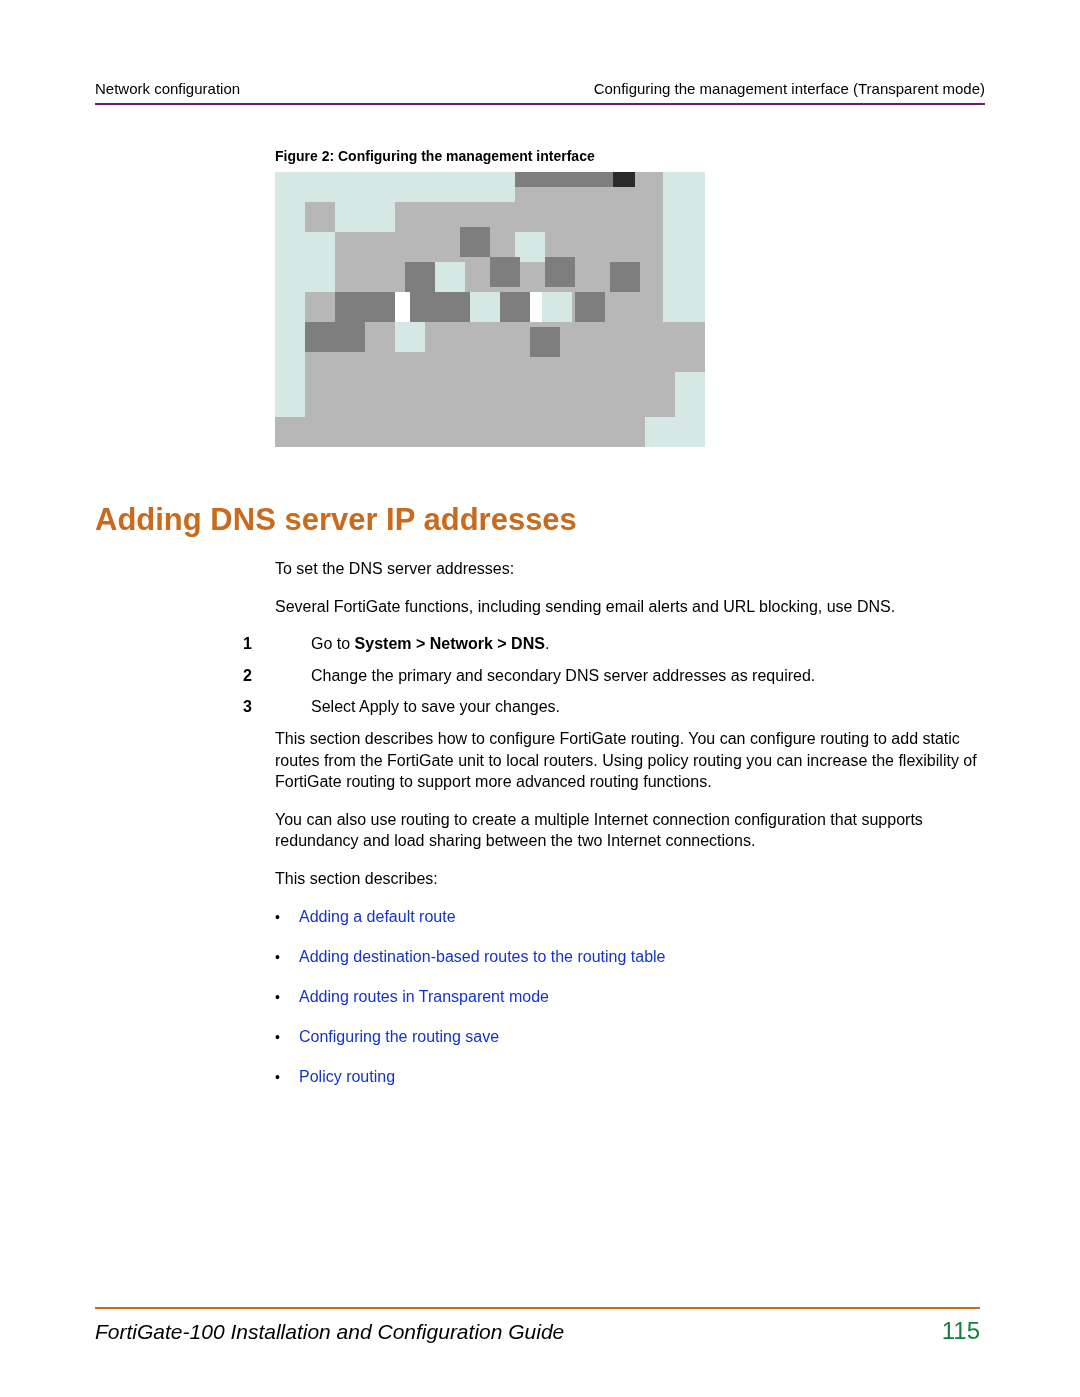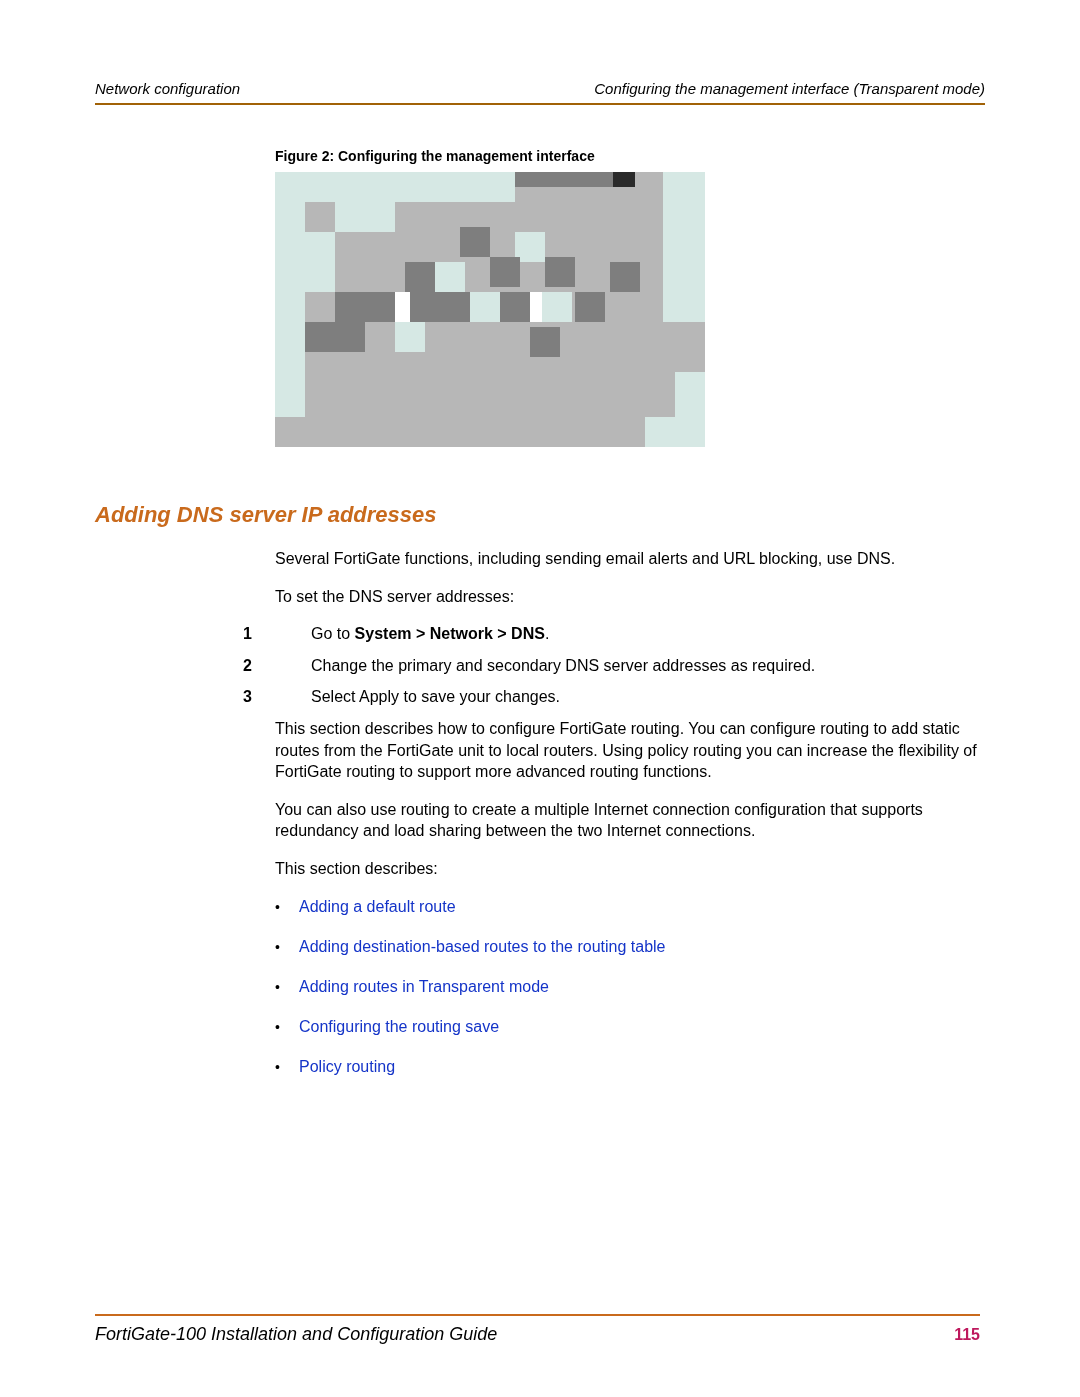--- a/index.html
+++ b/index.html
@@ -19,10 +19,9 @@
   .header {
     display: flex;
     justify-content: space-between;
-    font-style: italic;
     font-size: 15px;
     padding-bottom: 6px;
-    border-bottom: 2px solid #a16207;
+    border-bottom: 2px solid #701a75;
   }
   .content {
     padding-top: 43px;

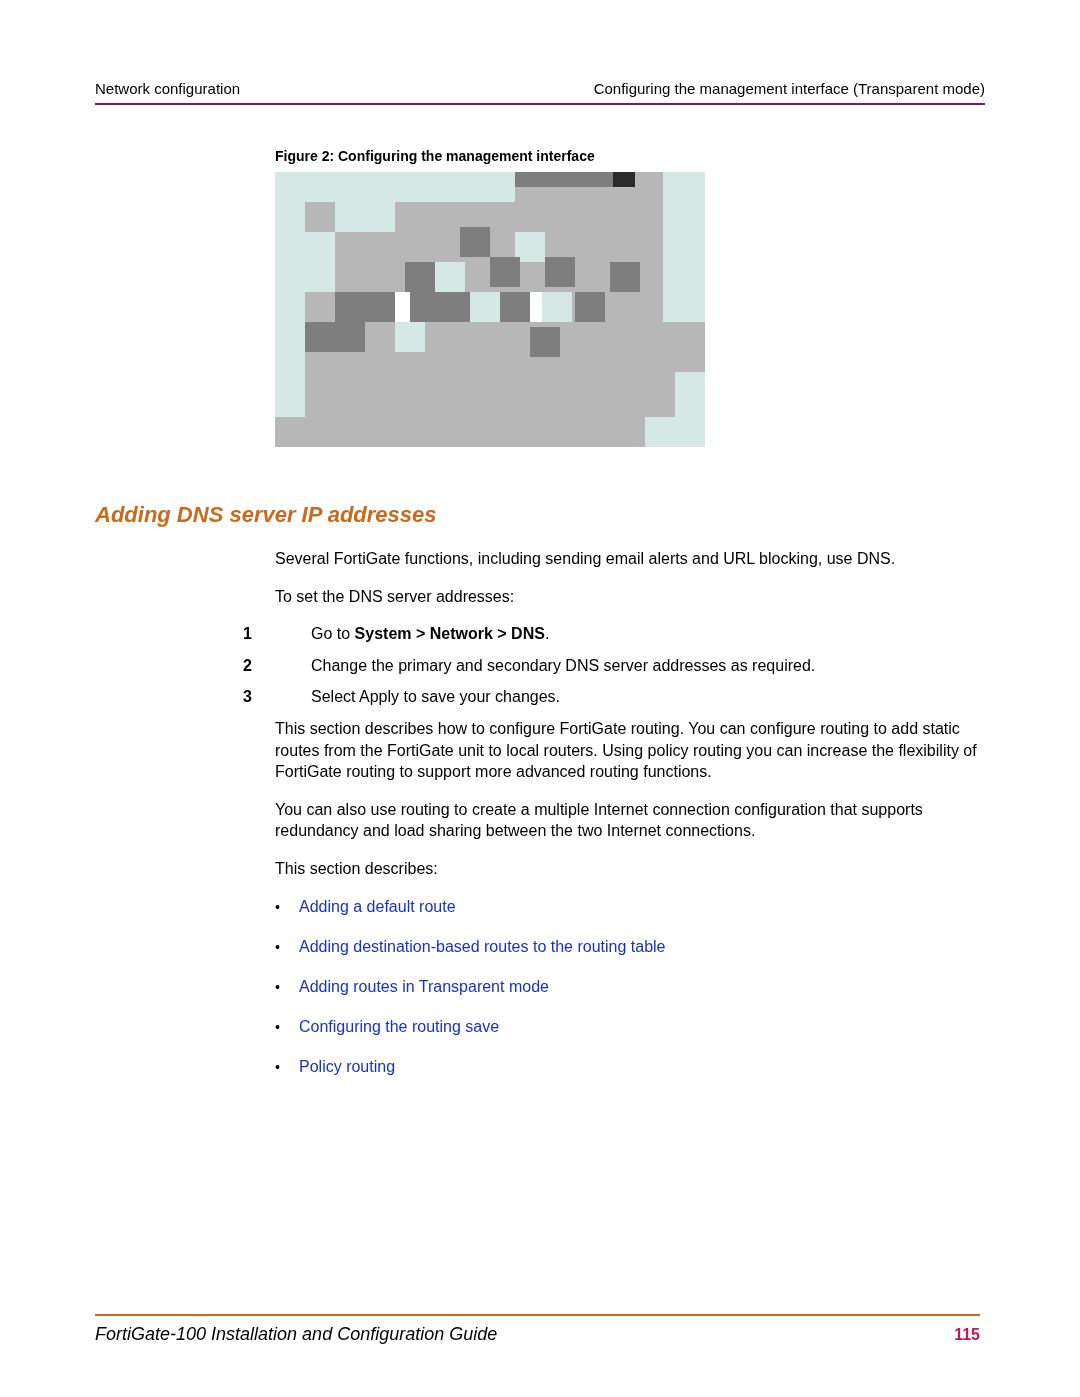--- a/index.html
+++ b/index.html
@@ -52,11 +52,10 @@
   .p-black { background: #2a2a2a; }
   .h1 {
     color: #c96a1c;
-    font-size: 22px;
+    font-size: 31px;
     font-weight: bold;
     margin-top: 55px;
     margin-bottom: 20px;
-    font-style: italic;
   }
   .body-indent {
     margin-left: 180px;

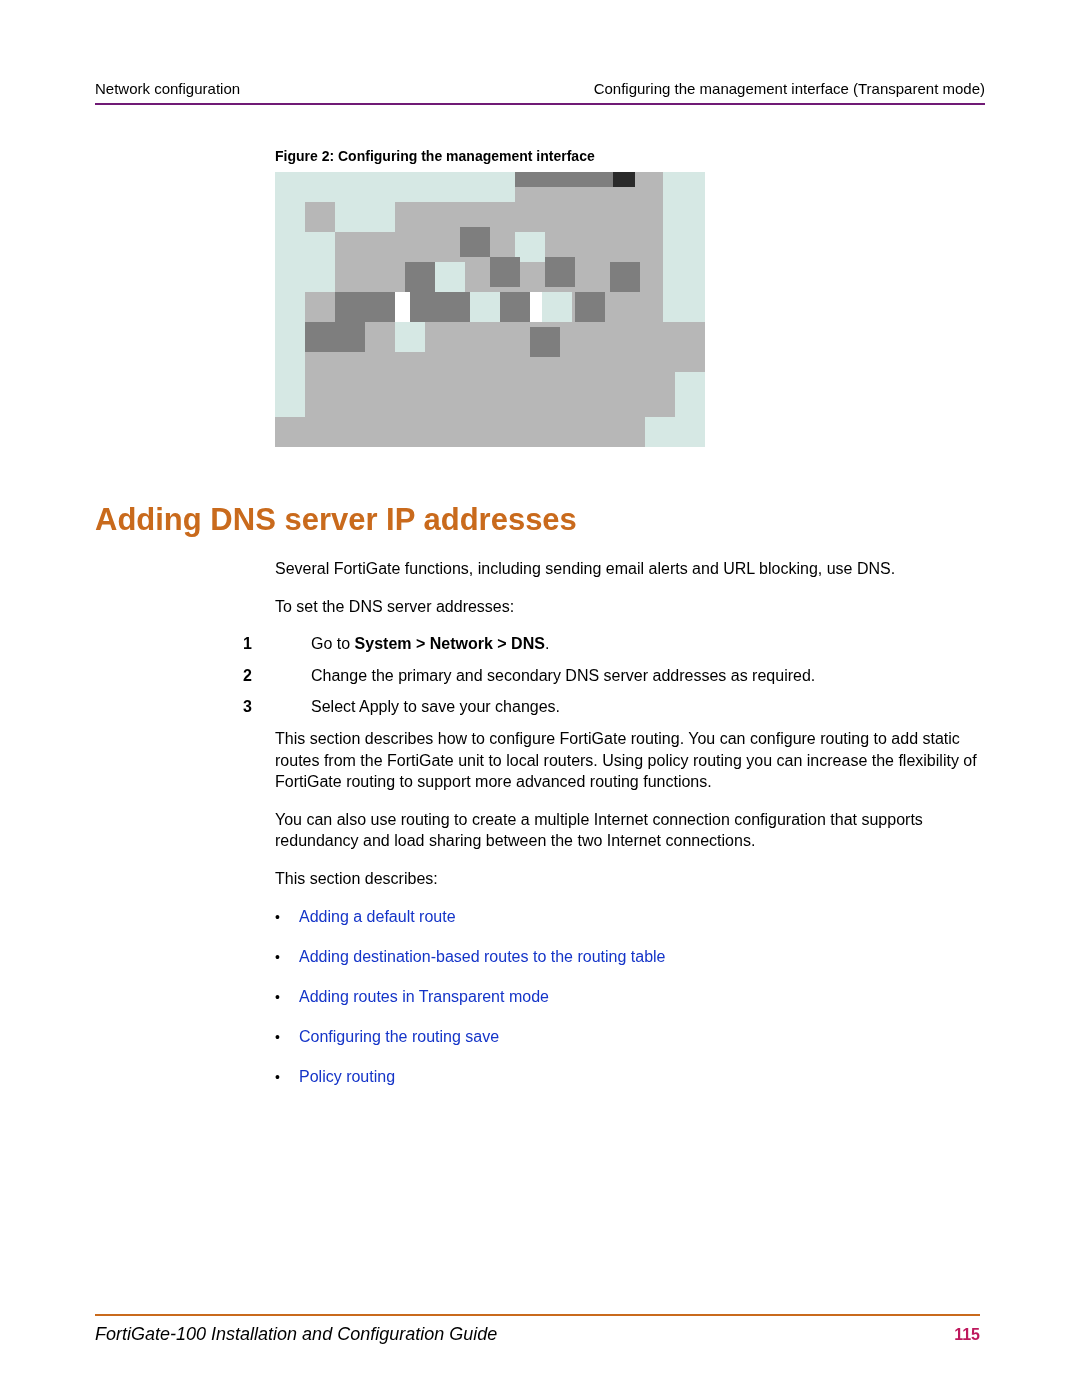--- a/index.html
+++ b/index.html
@@ -172,8 +172,8 @@
 
     <div class="h1">Adding DNS server IP addresses</div>
     <div class="body-indent">
+      <div class="para">To set the DNS server addresses:</div>
       <div class="para">Several FortiGate functions, including sending email alerts and URL blocking, use DNS.</div>
-      <div class="para">To set the DNS server addresses:</div>
       <div class="num-list">
         <div class="num-item">
           <div class="num">1</div>

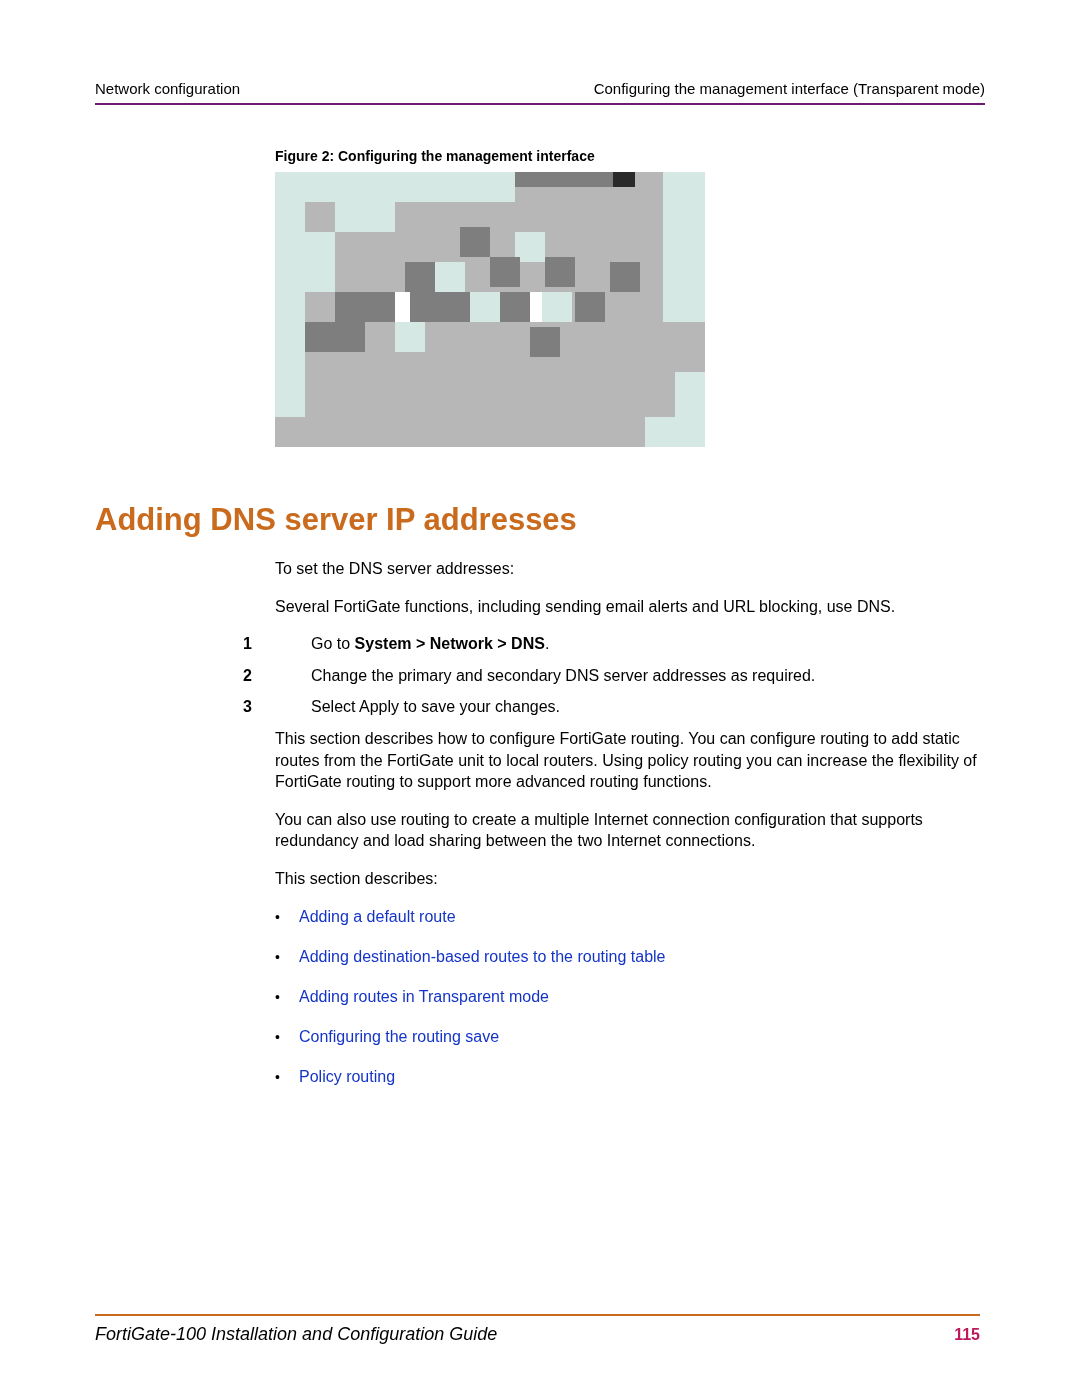--- a/index.html
+++ b/index.html
@@ -109,7 +109,7 @@
   }
   .footer-left {
     font-style: italic;
-    font-size: 18px;
+    font-size: 21px;
   }
   .footer-right {
     font-weight: bold;

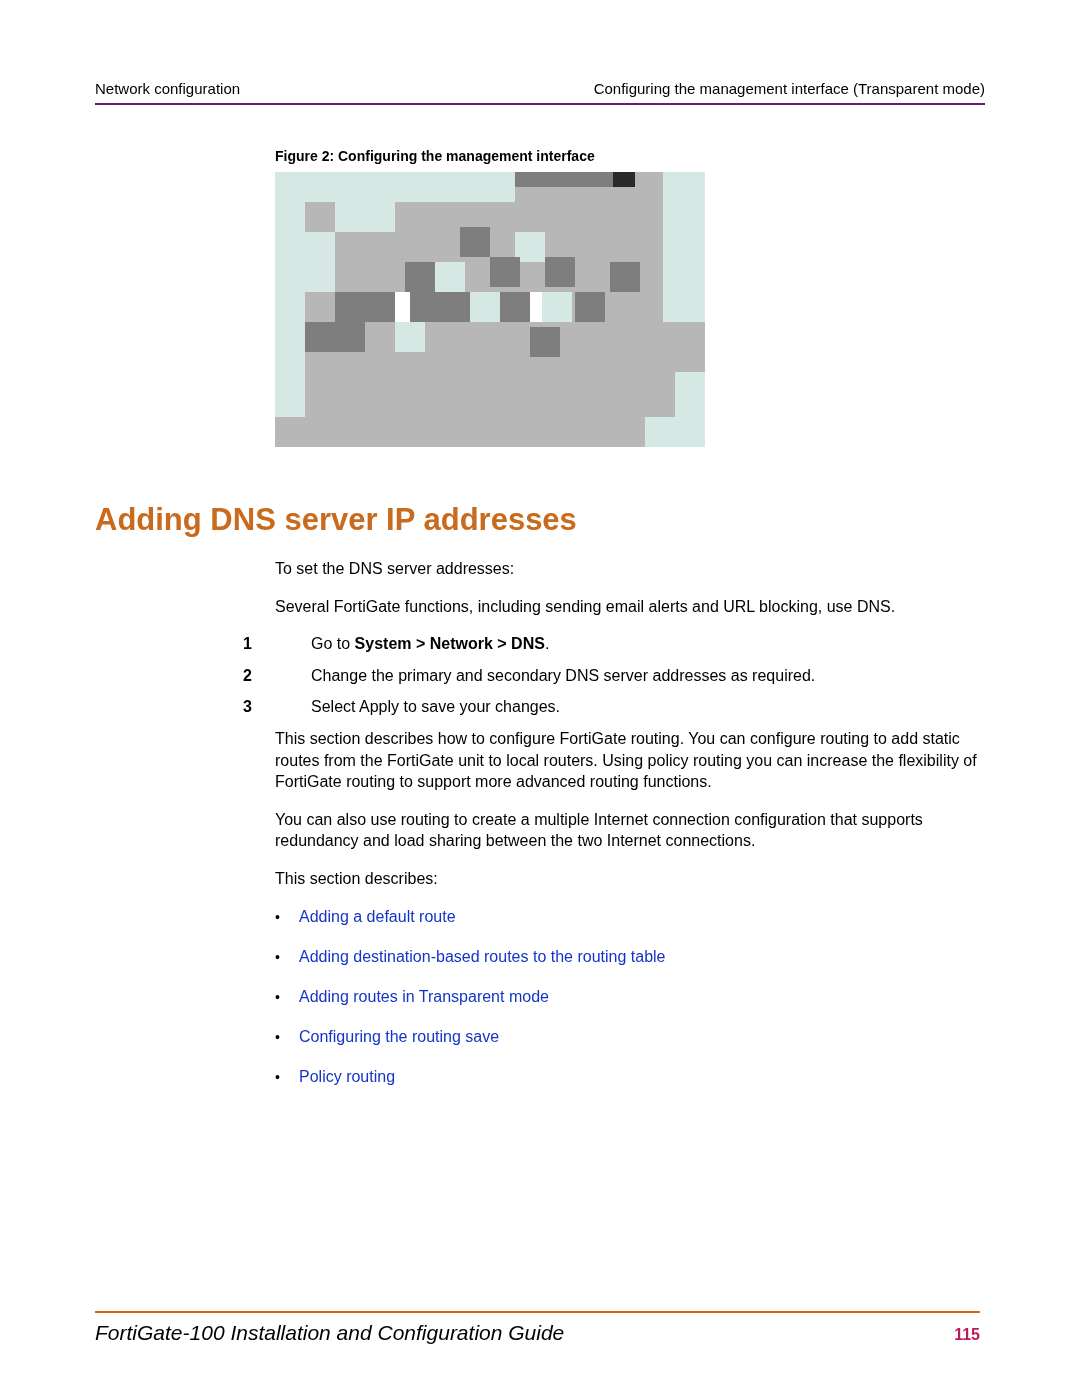--- a/index.html
+++ b/index.html
@@ -112,9 +112,9 @@
     font-size: 21px;
   }
   .footer-right {
-    font-weight: bold;
-    font-size: 16px;
-    color: #be185d;
+    font-weight: normal;
+    font-size: 24px;
+    color: #15803d;
   }
 </style>
 </head>

